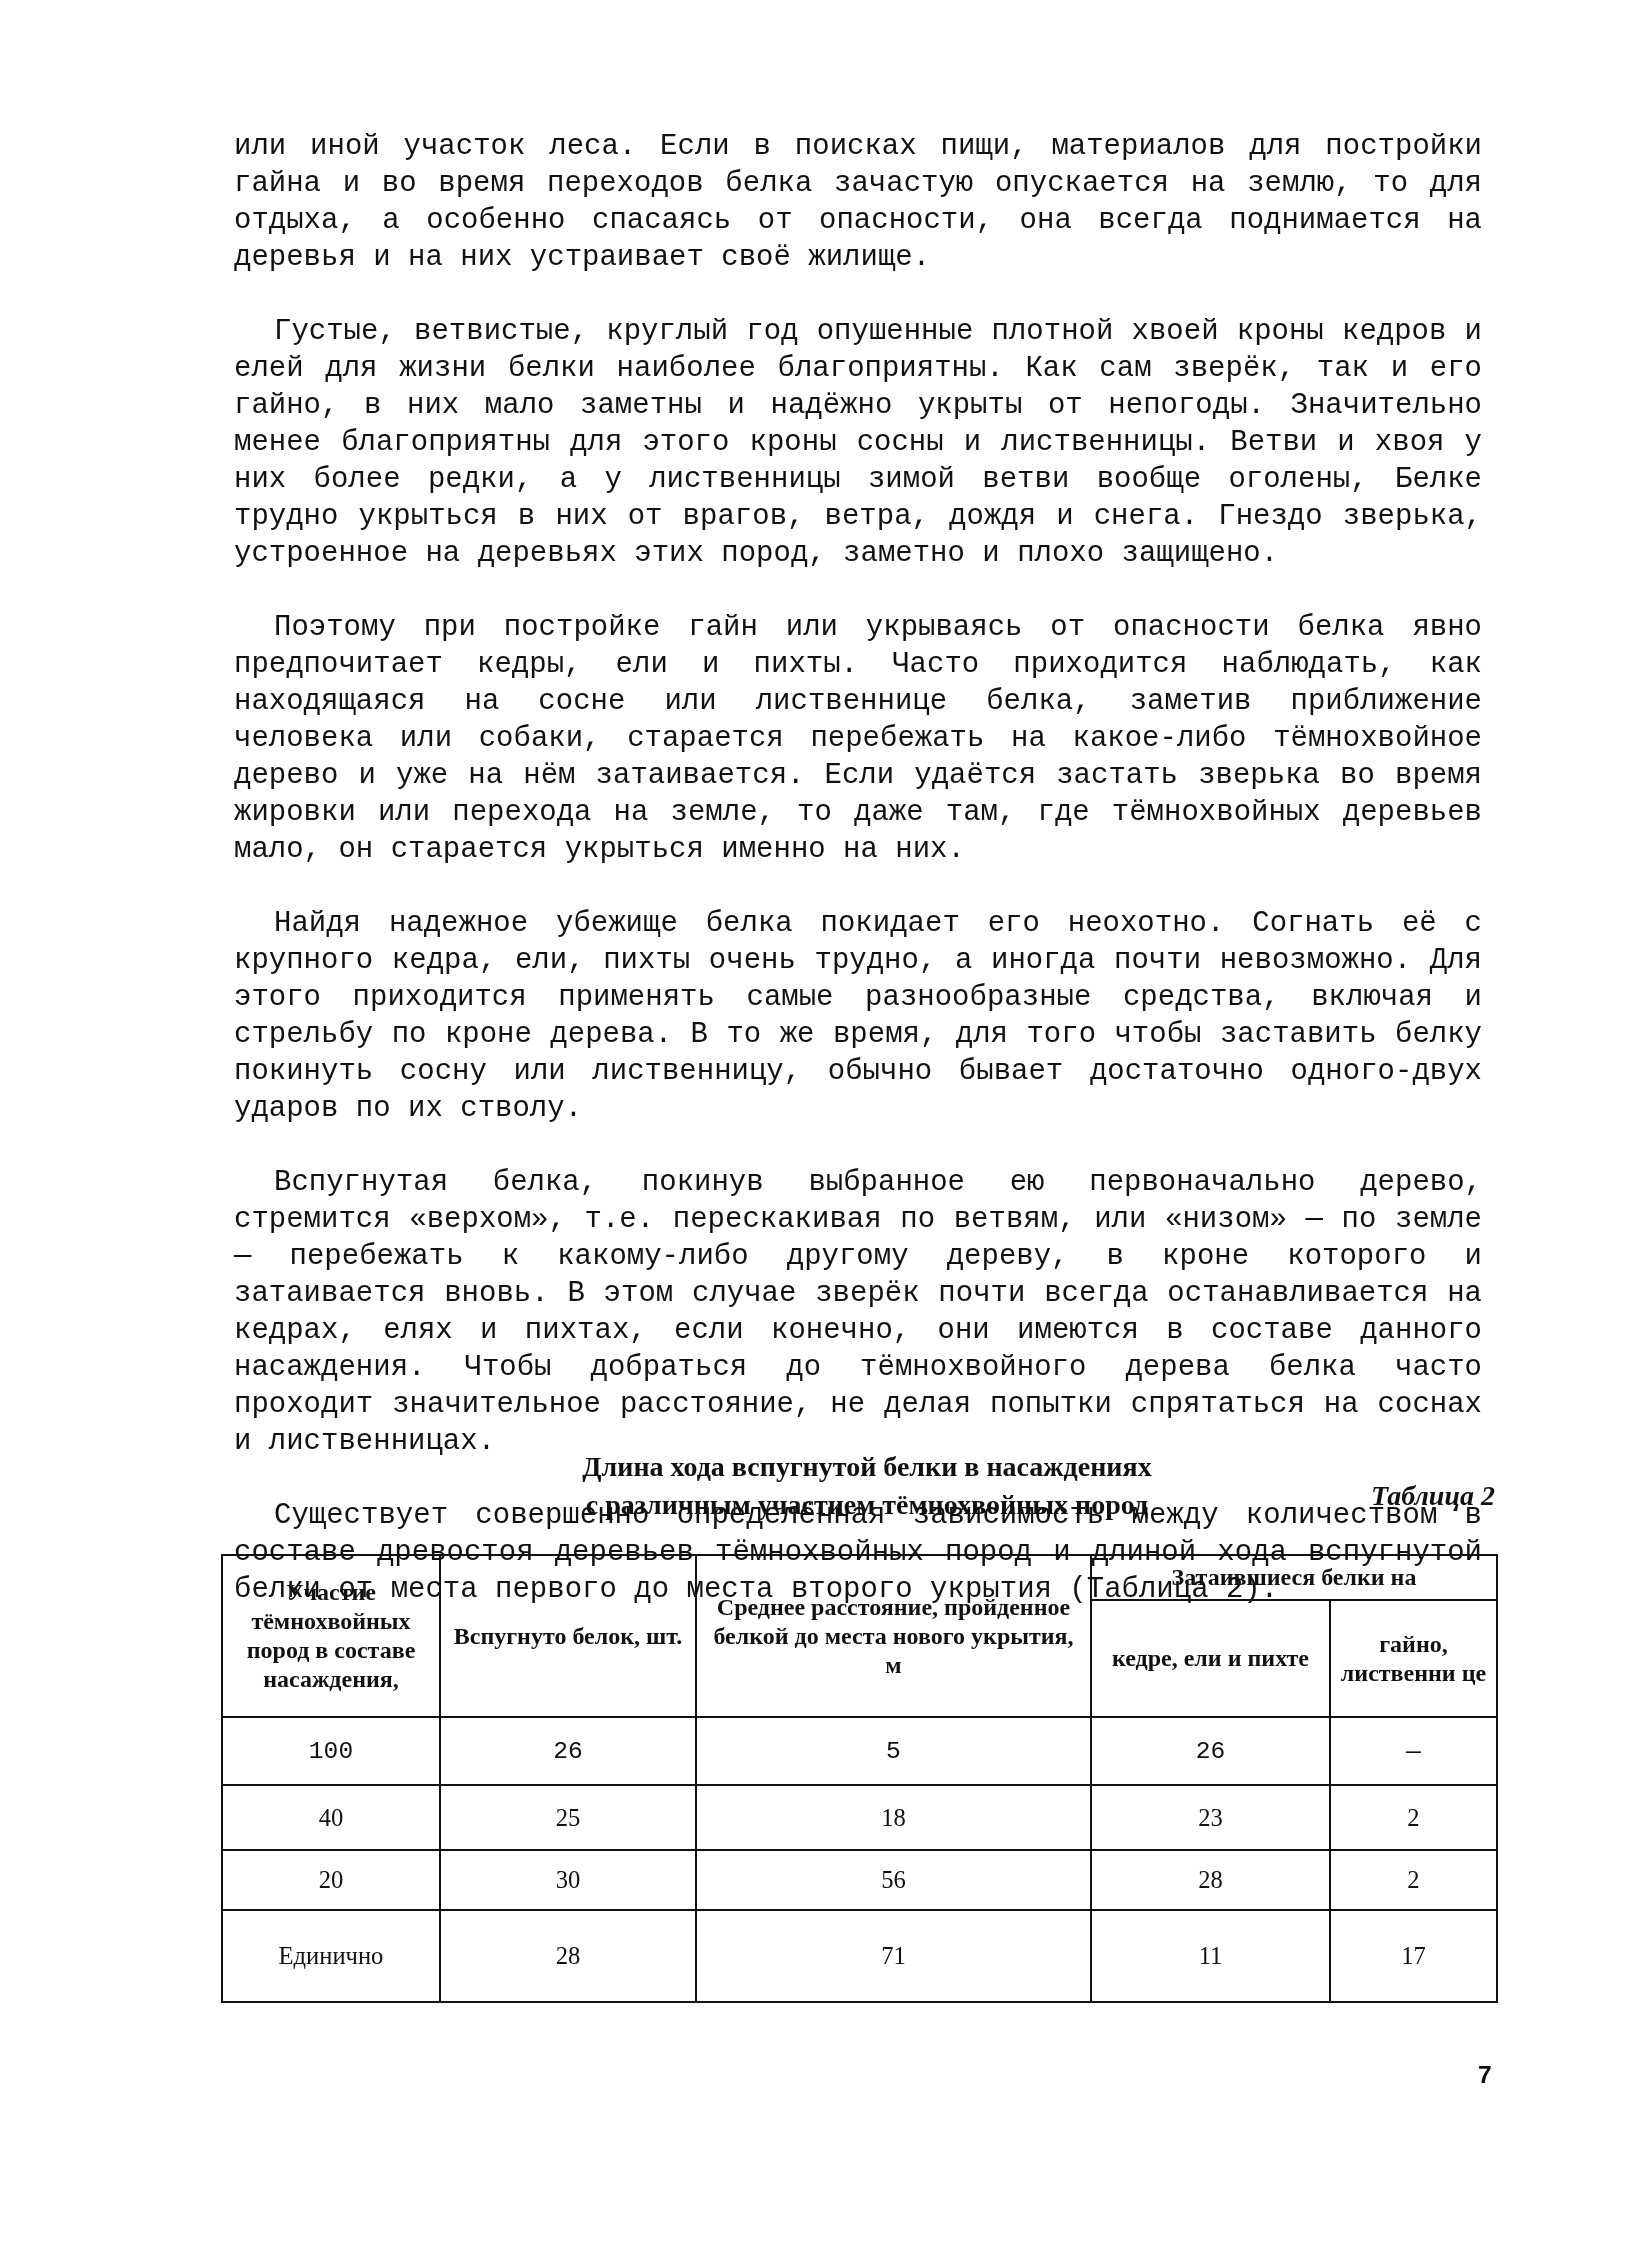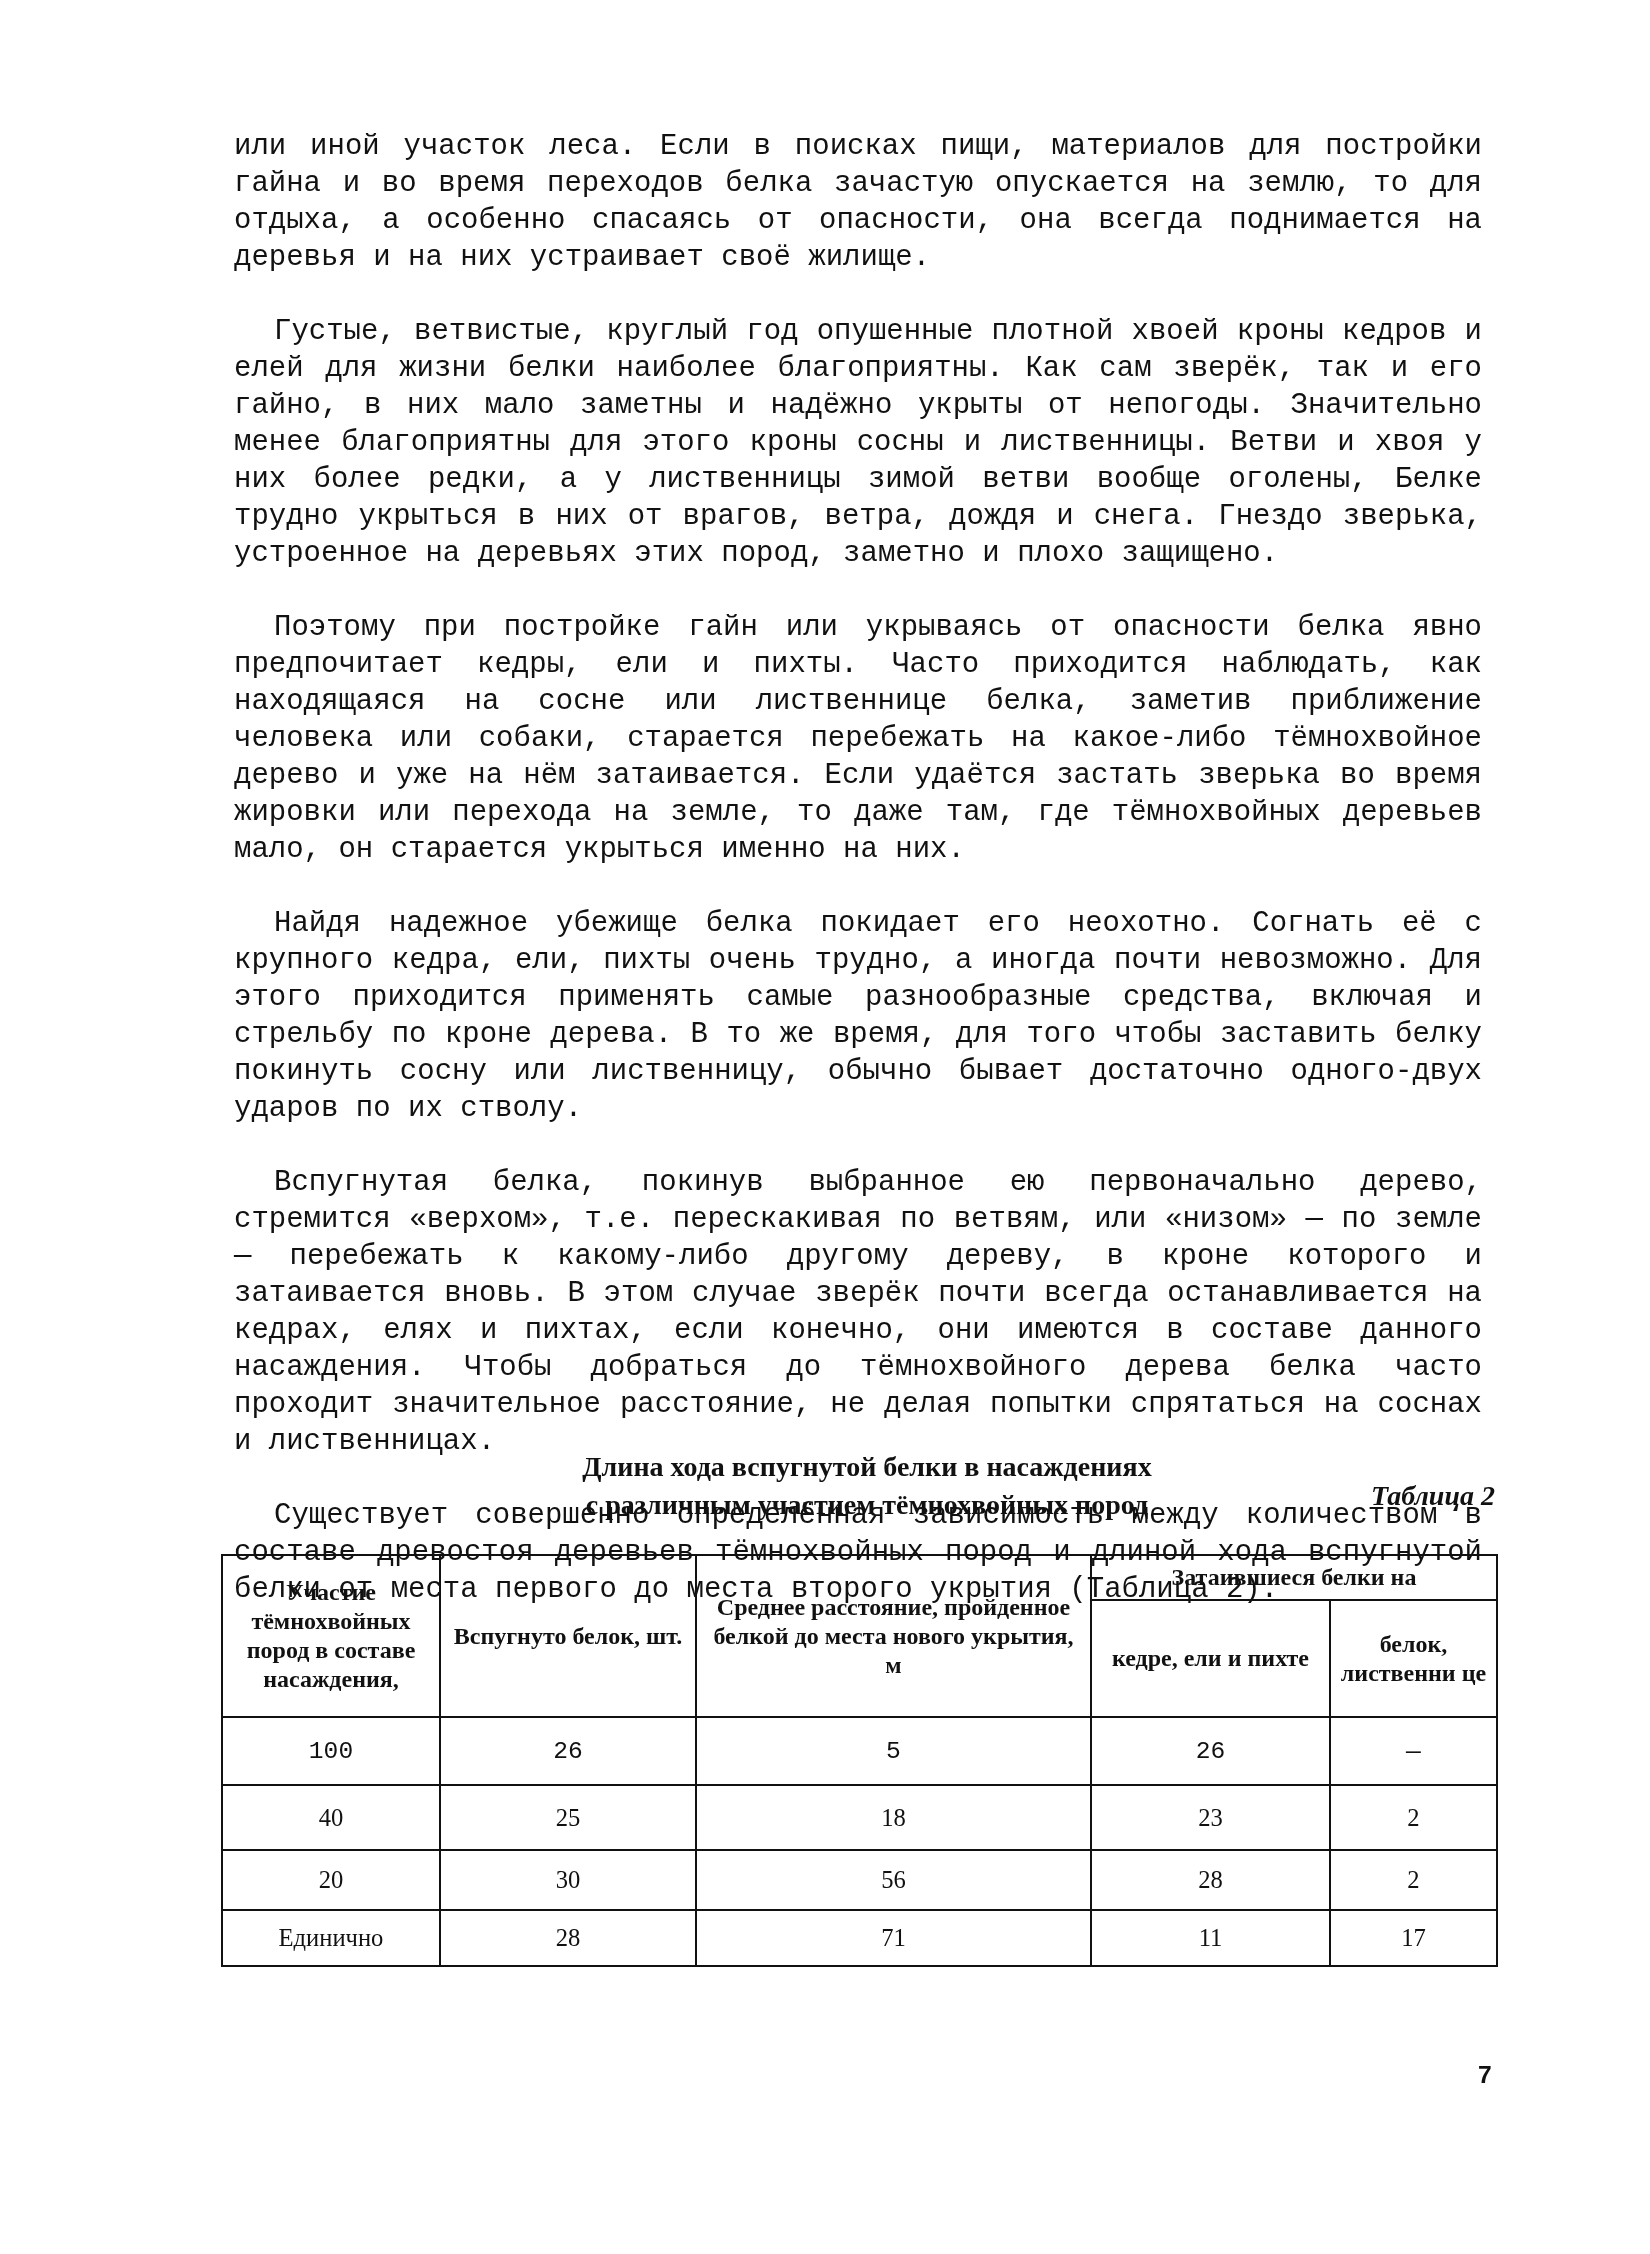--- a/index.html
+++ b/index.html
@@ -81,7 +81,7 @@
       </tr>
       <tr style="height:117px;">
         <th>кедре, ели и пихте</th>
-        <th>белок, лиственни це</th>
+        <th>гайно, лиственни це</th>
       </tr>
     </thead>
     <tbody>

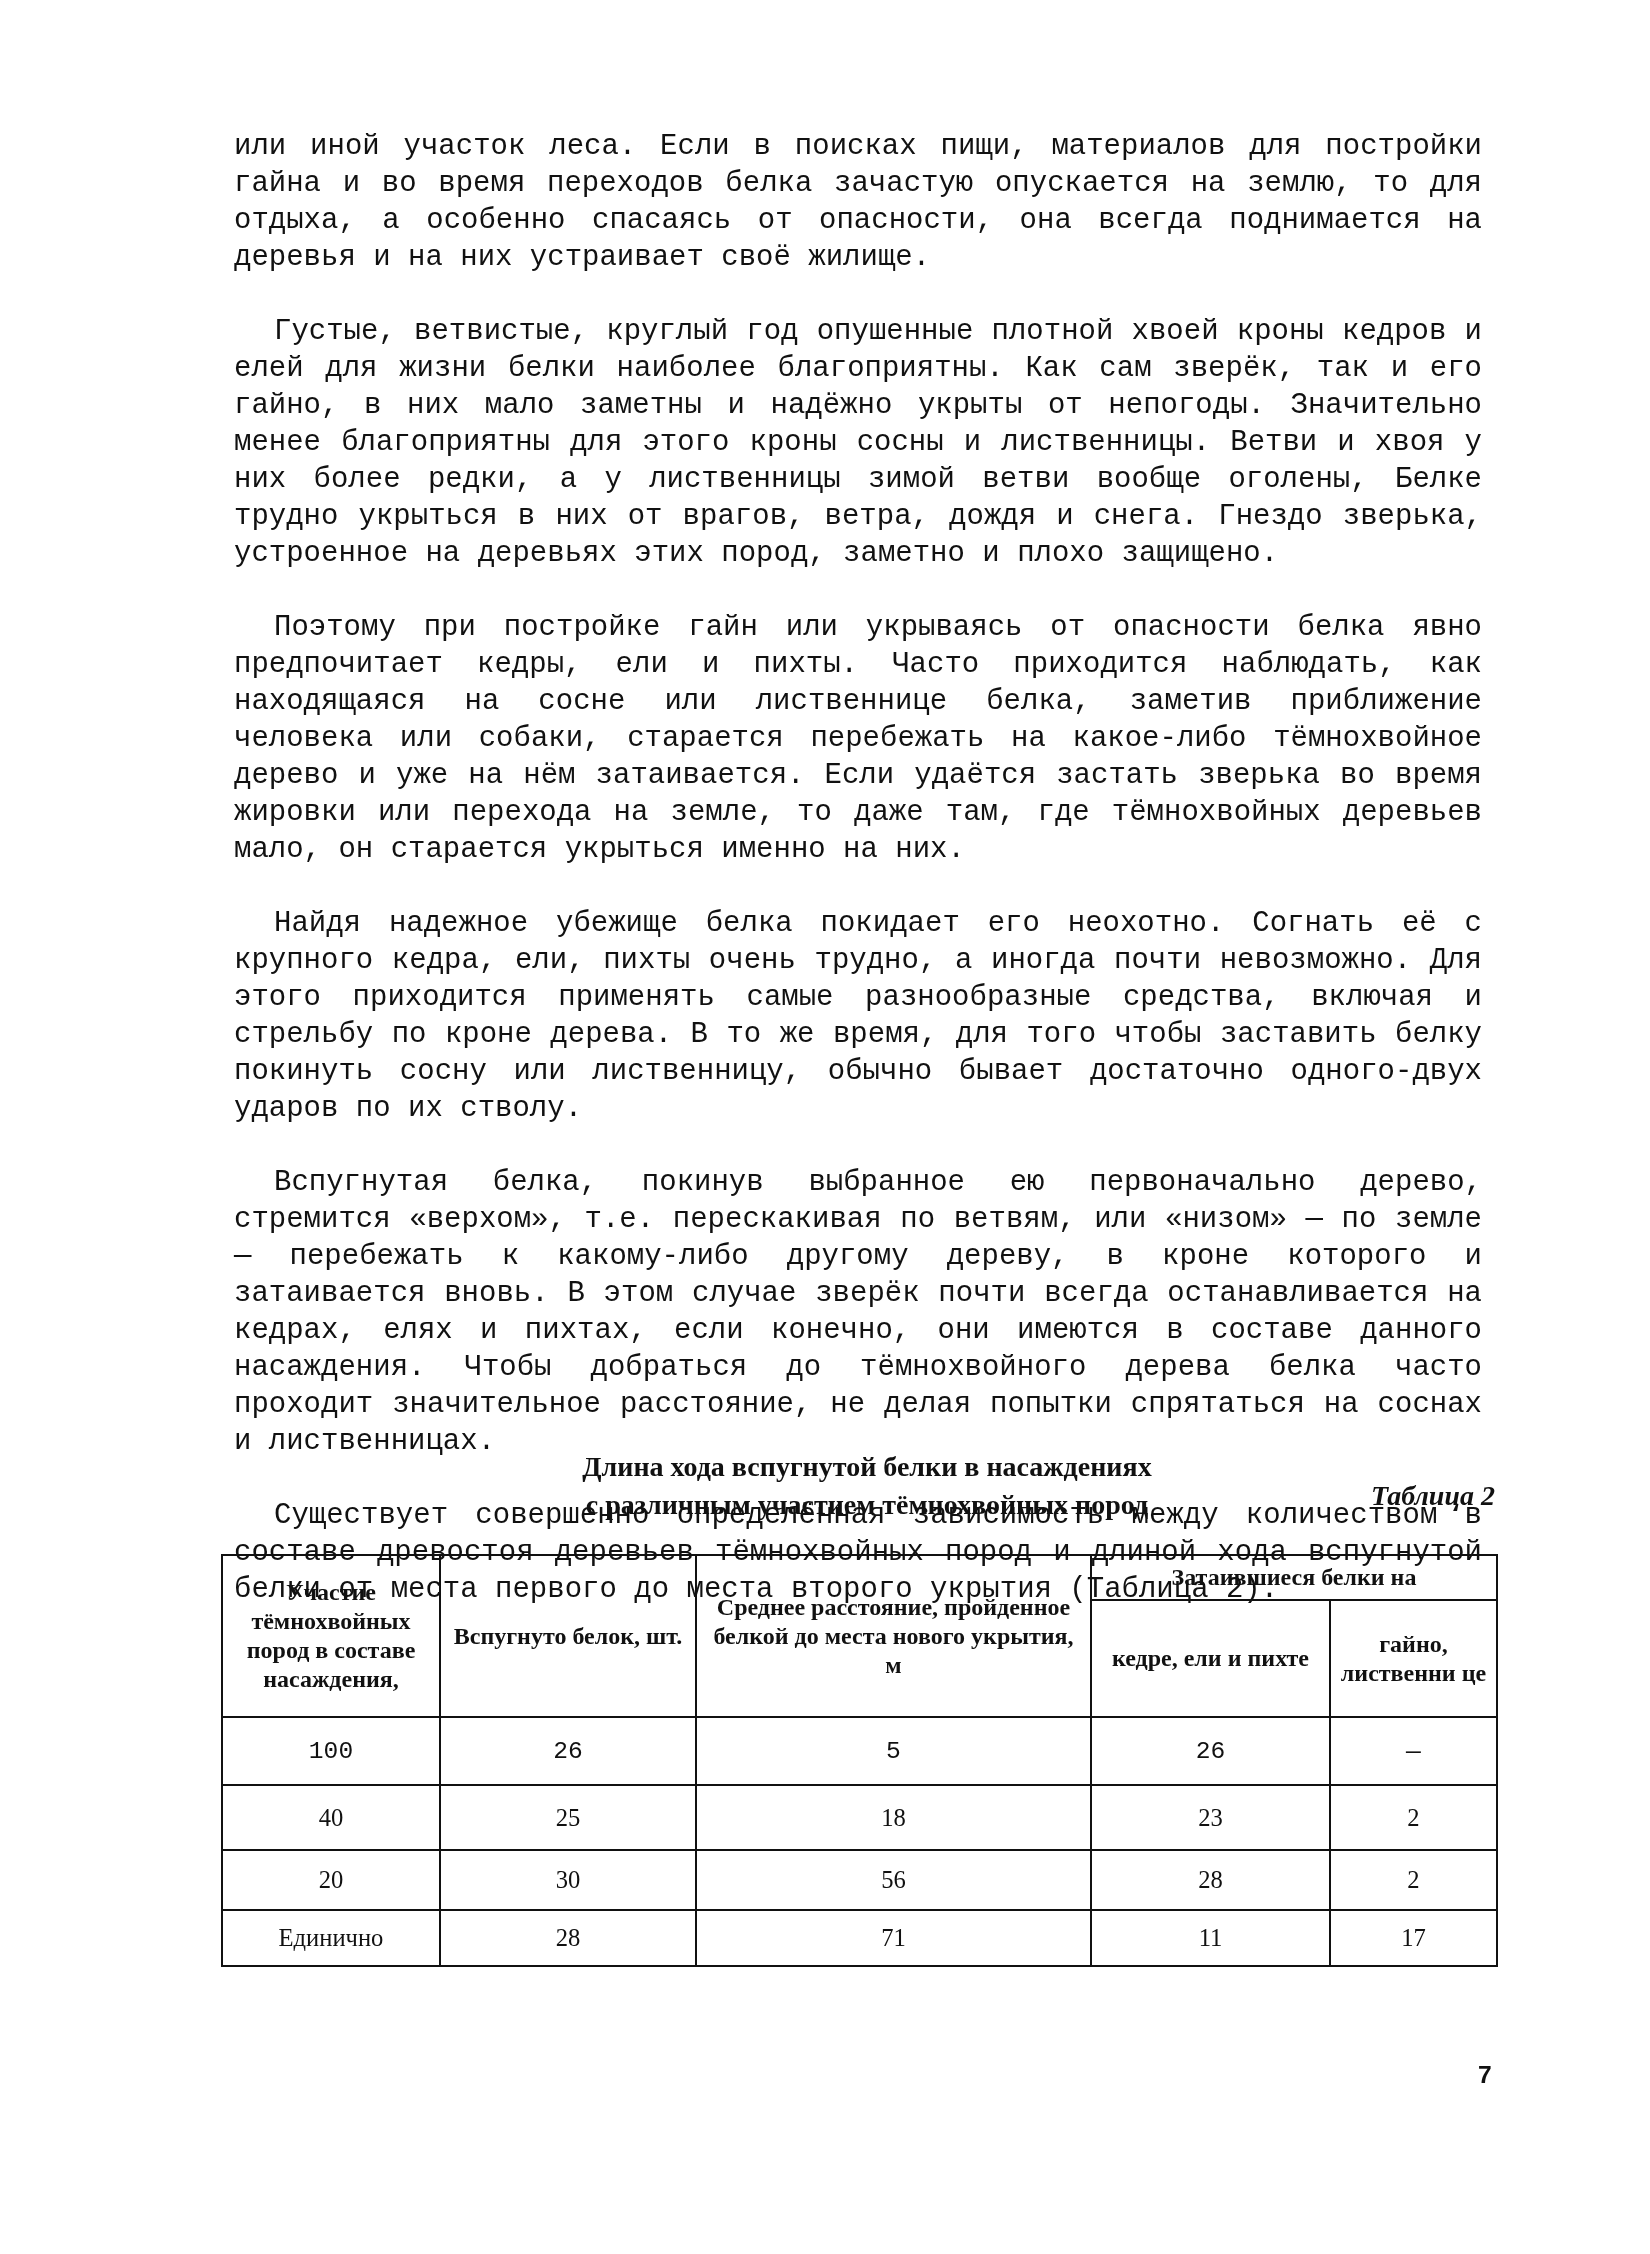--- a/index.html
+++ b/index.html
@@ -106,7 +106,7 @@
         <td>28</td>
         <td>2</td>
       </tr>
-      <tr style="height:56px;">
+      <tr style="height:92px;">
         <td>Единично</td>
         <td>28</td>
         <td>71</td>

